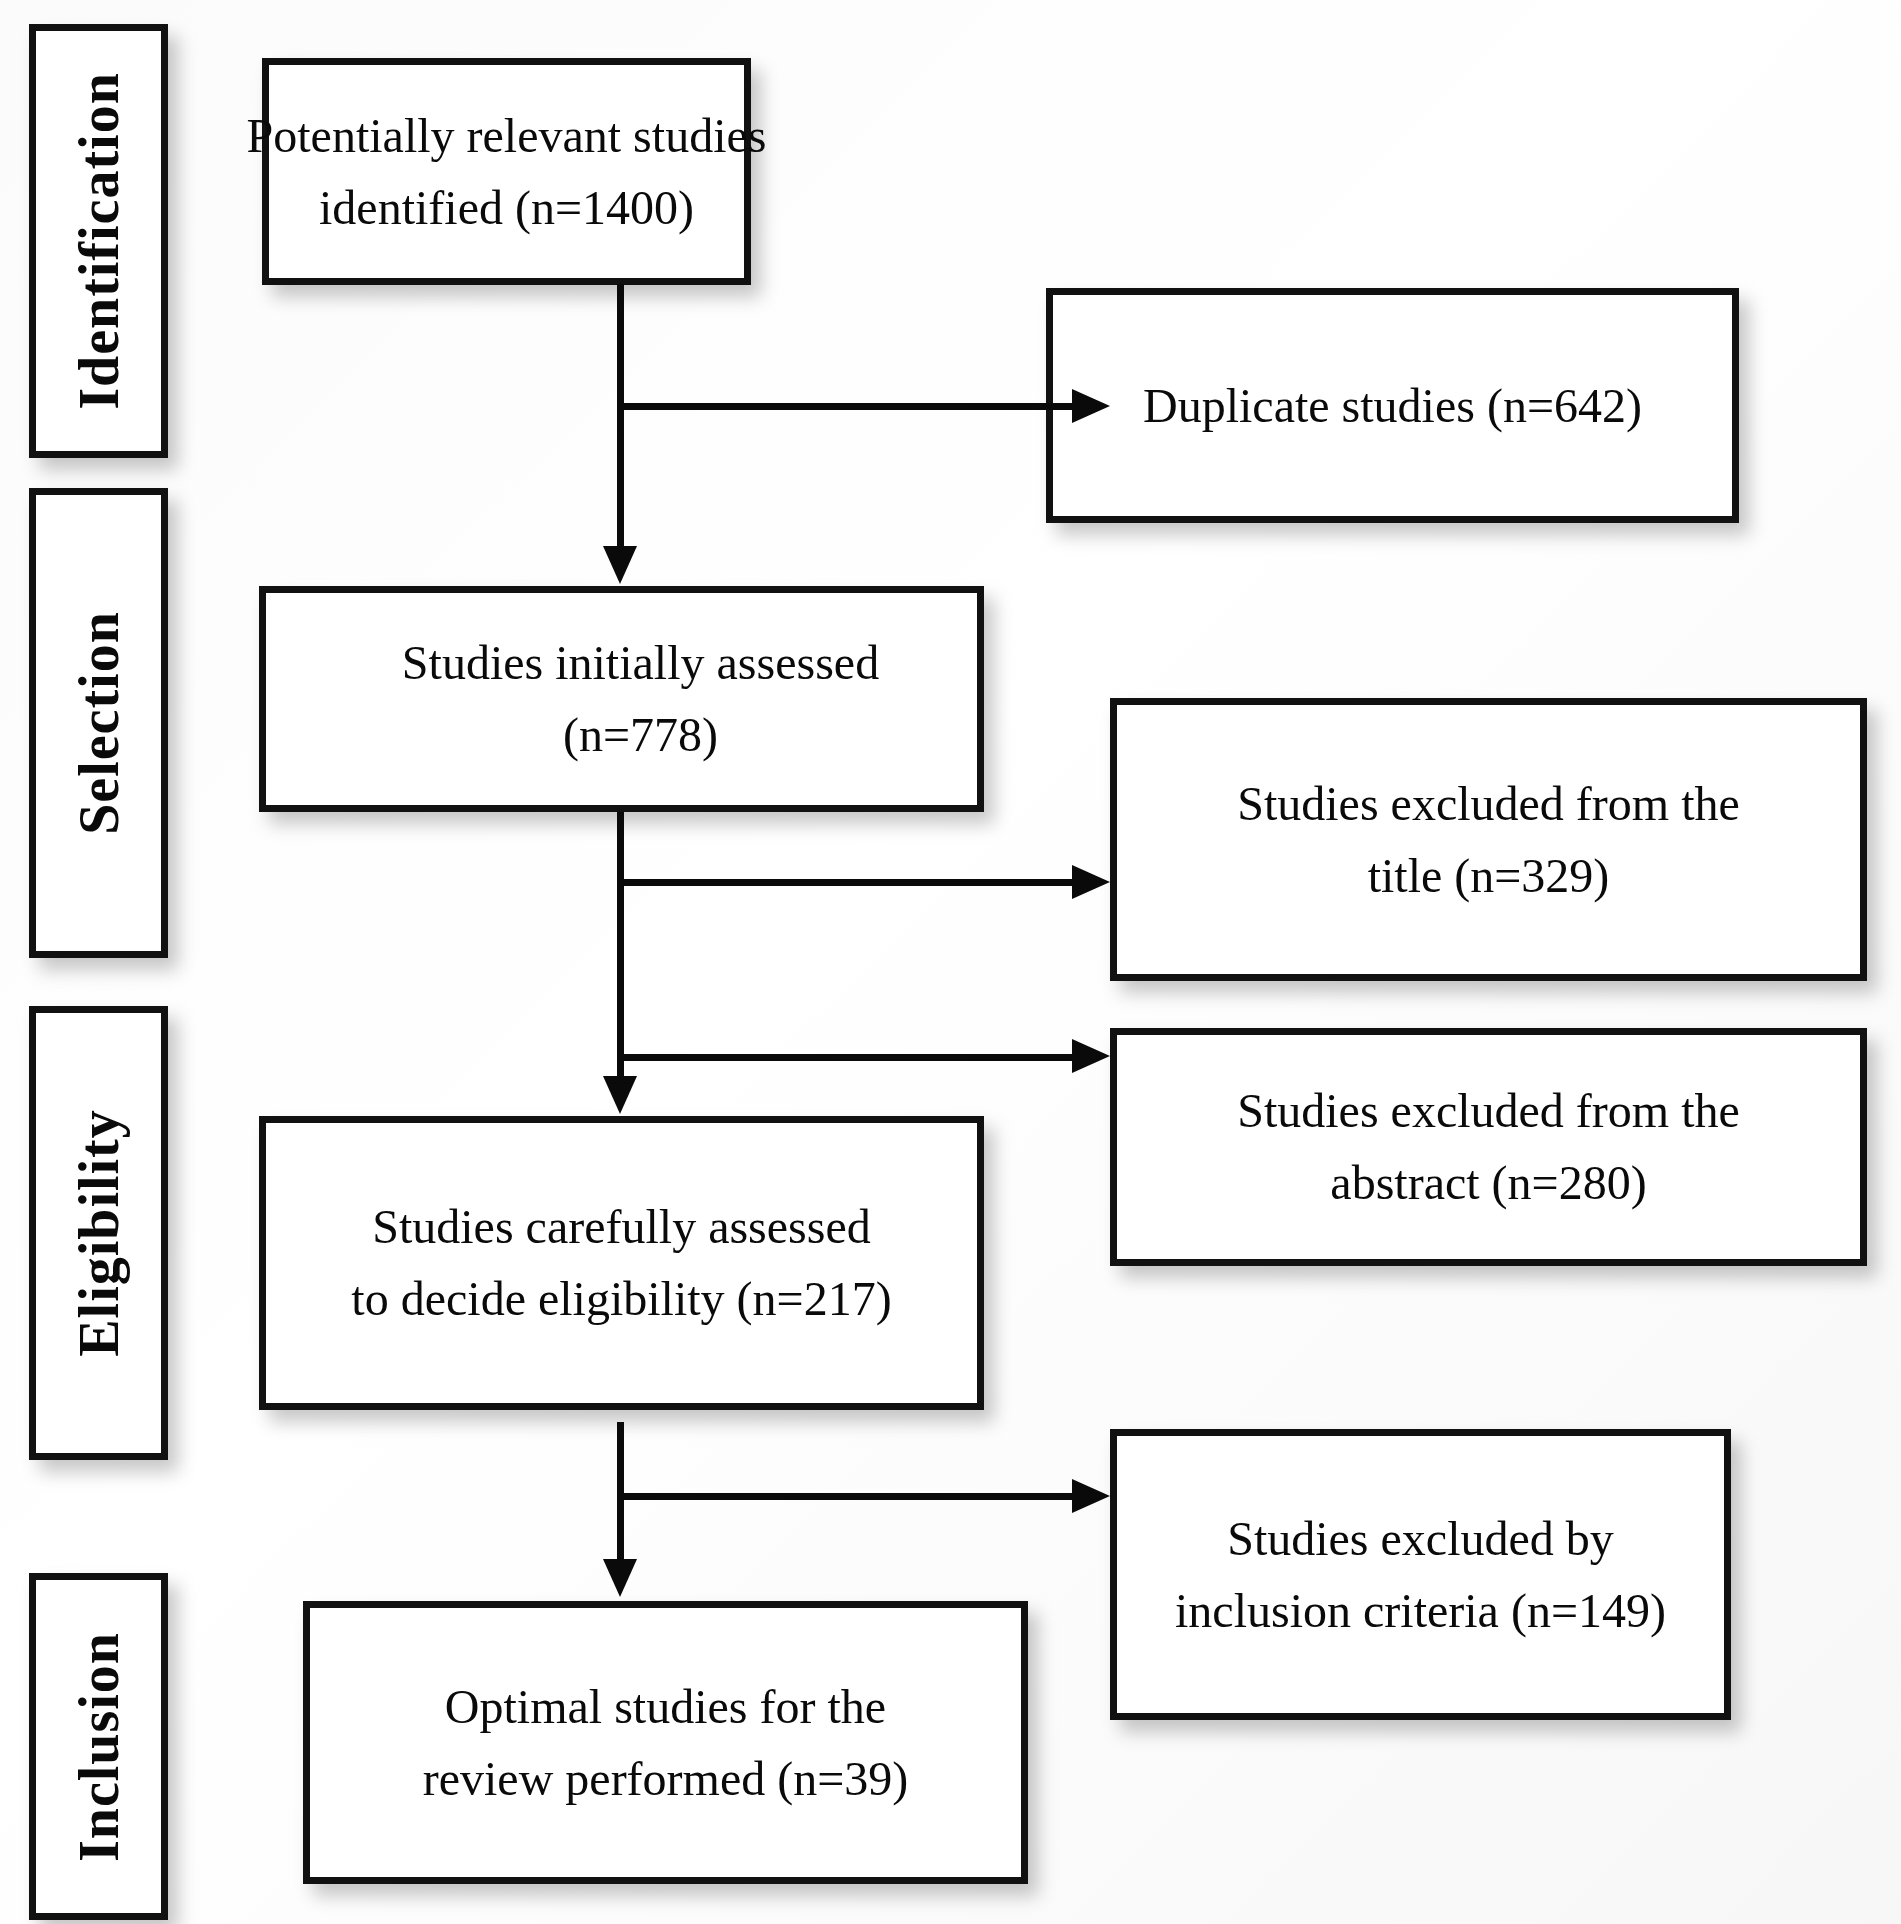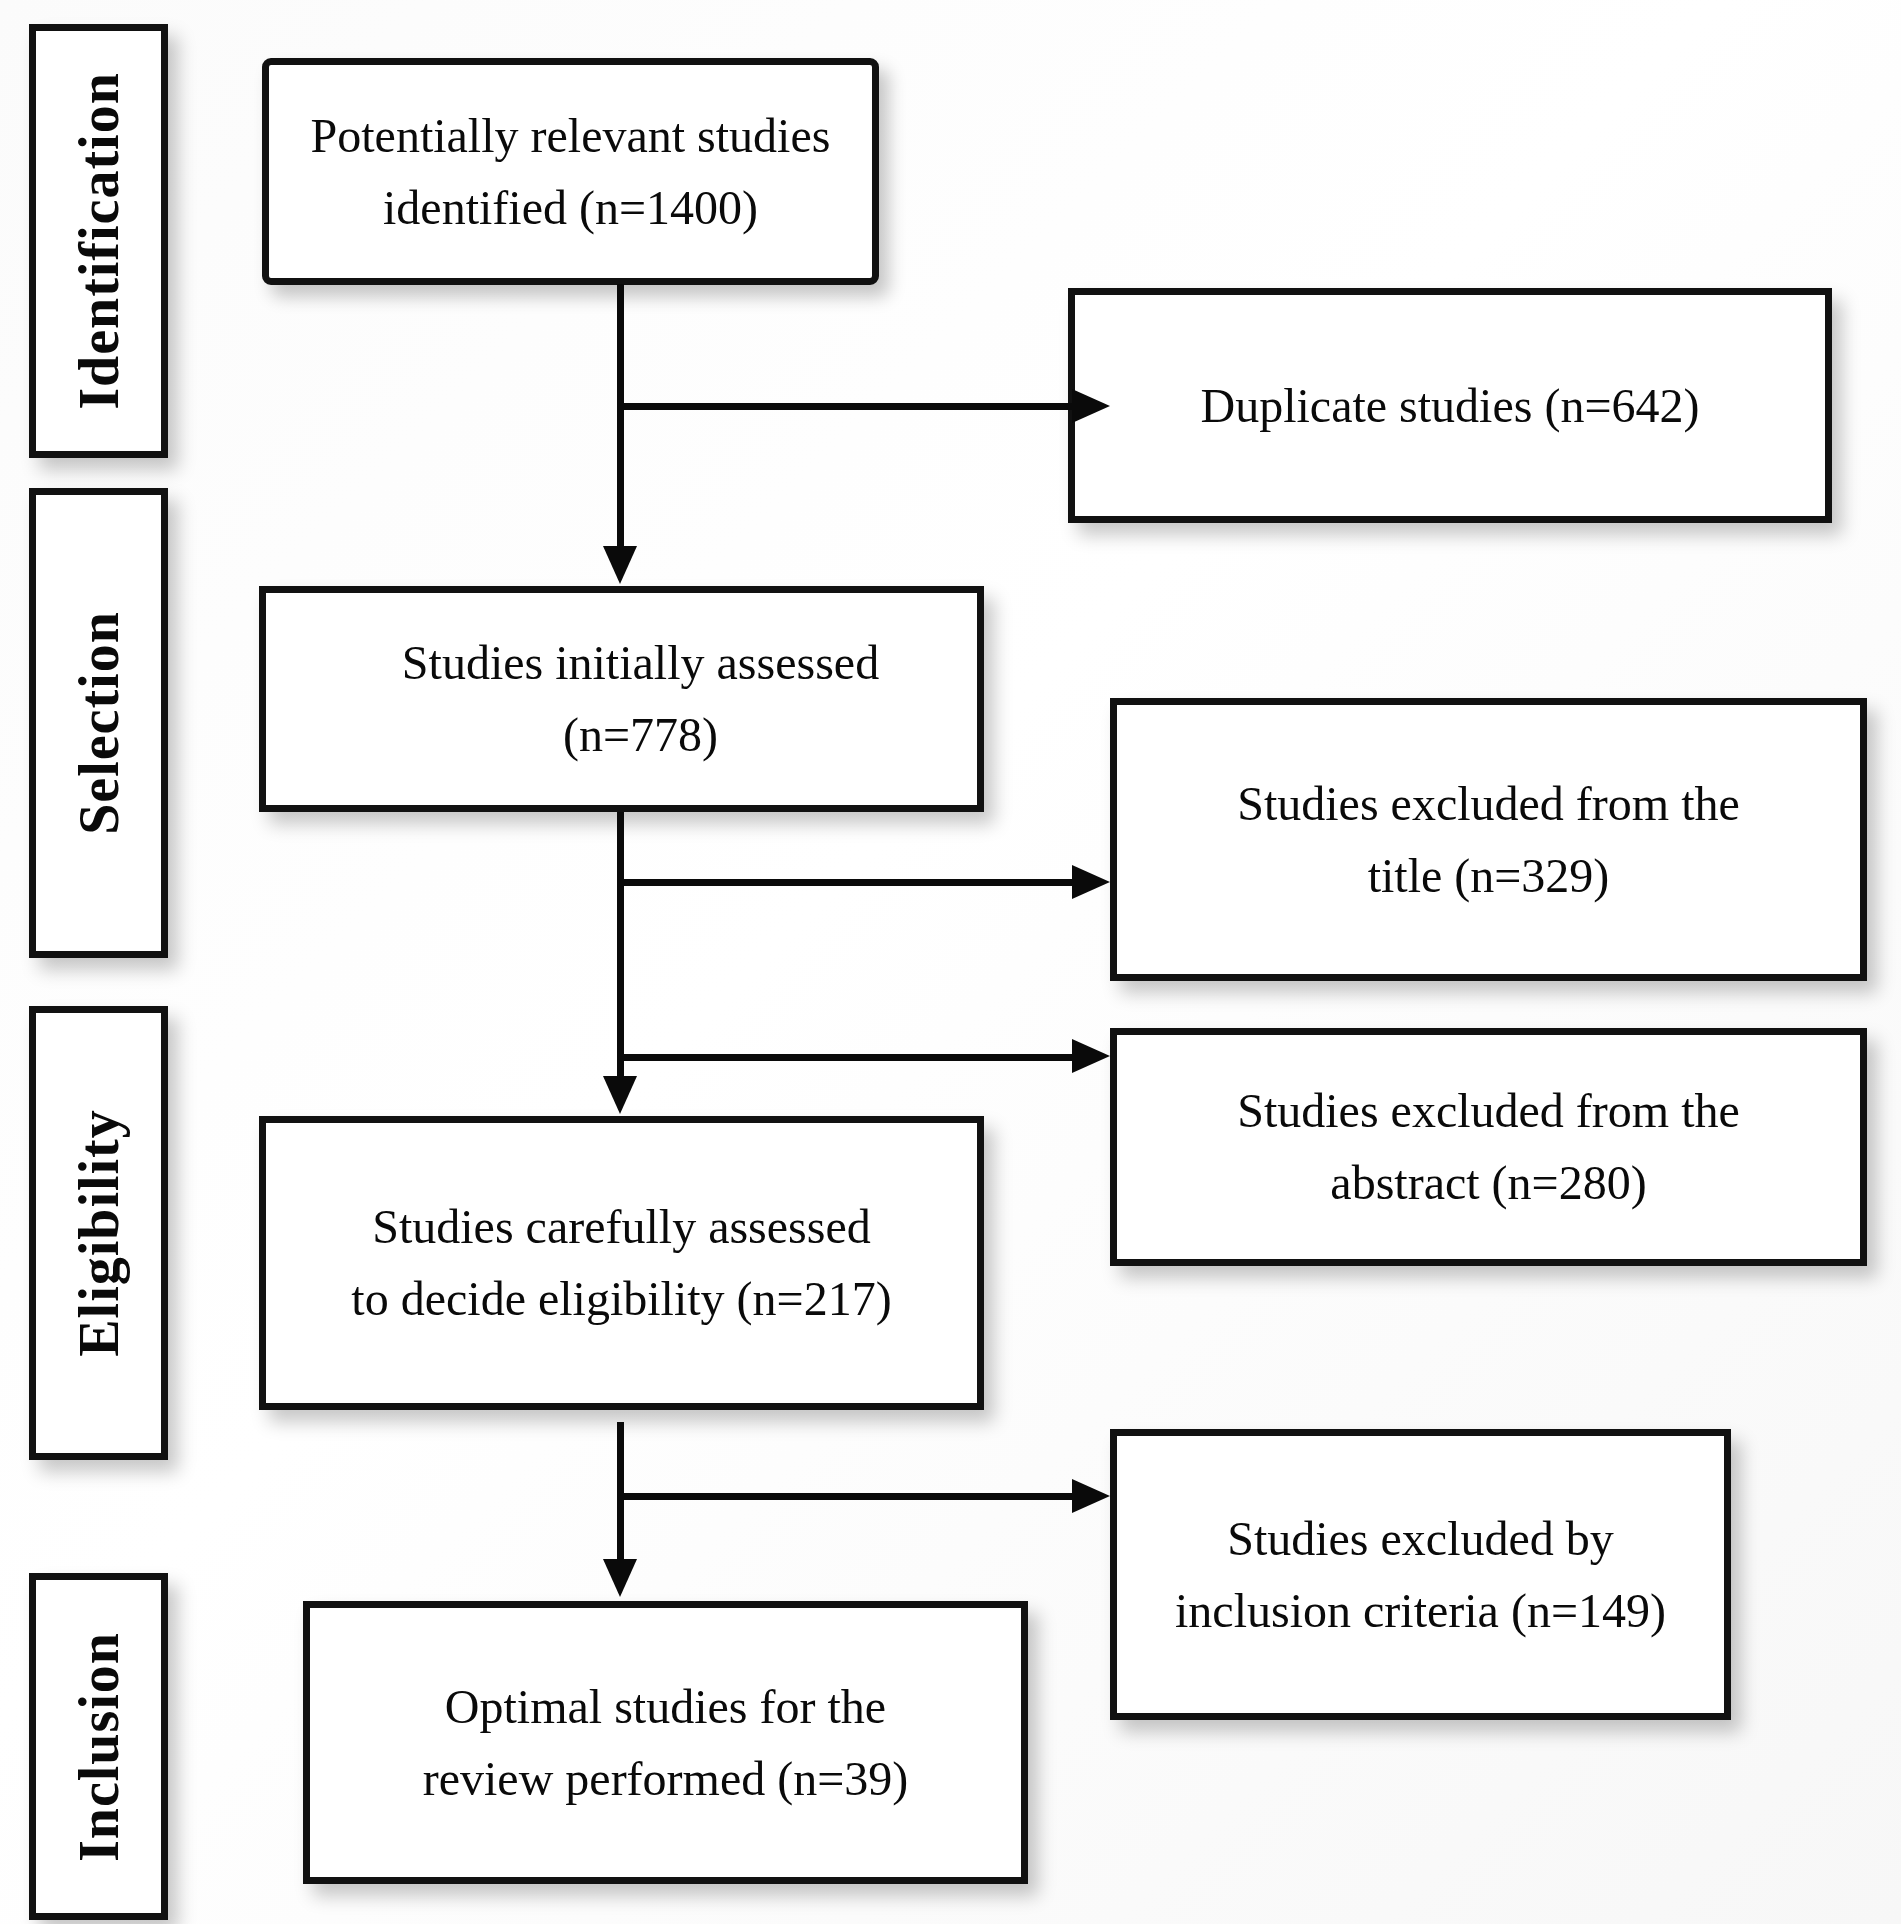--- a/index.html
+++ b/index.html
@@ -87,7 +87,7 @@
     <span class="rot">Inclusion</span>
   </div>
 
-  <div class="box" style="left:262px; top:58px; width:617px; height:227px;border-radius:9px;">
+  <div class="box" style="left:262px; top:58px; width:489px; height:227px;">
     <span class="txt">Potentially relevant studies</span>
     <span class="txt">identified (n=1400)</span>
   </div>

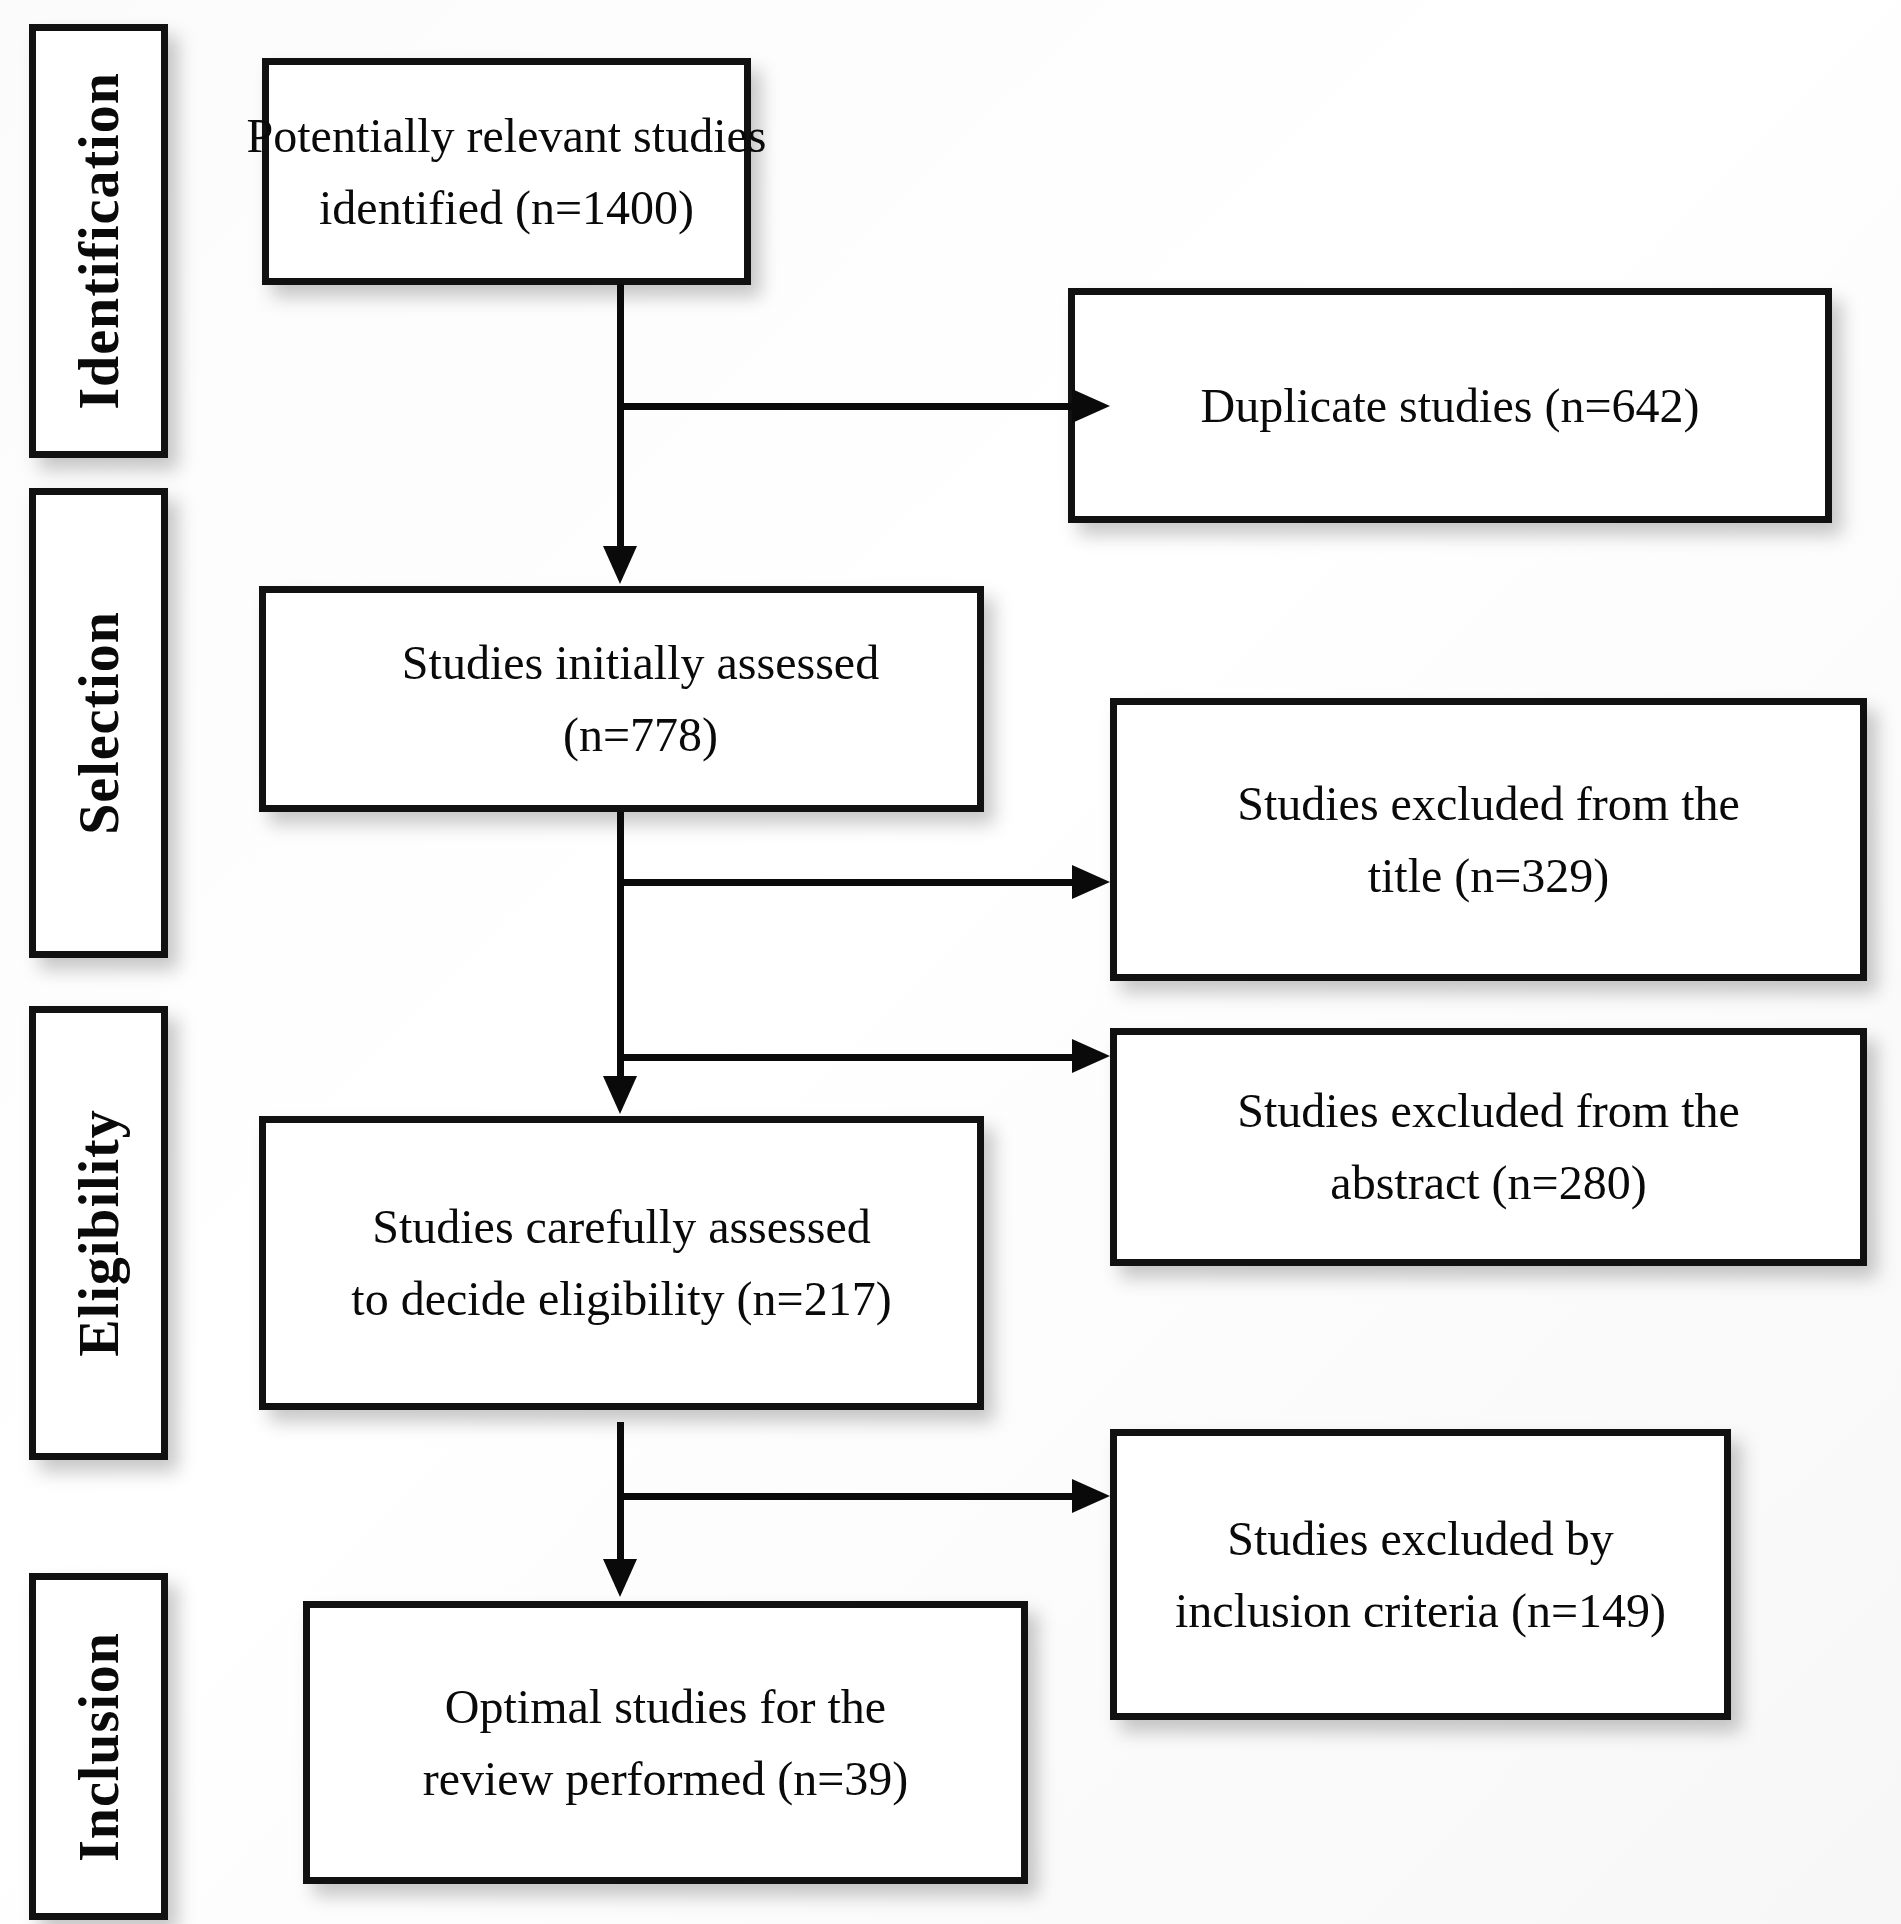--- a/index.html
+++ b/index.html
@@ -107,7 +107,7 @@
     <span class="txt">review performed (n=39)</span>
   </div>
 
-  <div class="box" style="left:1068px; top:288px; width:764px; height:235px;">
+  <div class="box" style="left:1046px; top:288px; width:693px; height:235px;">
     <span class="txt">Duplicate studies (n=642)</span>
   </div>
 

